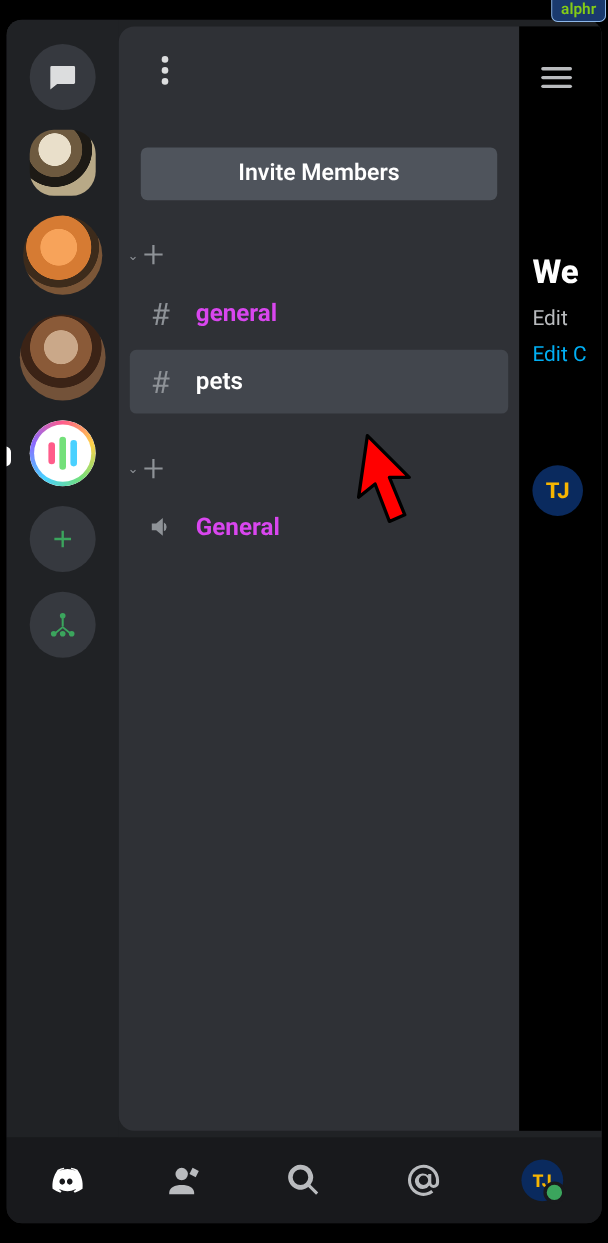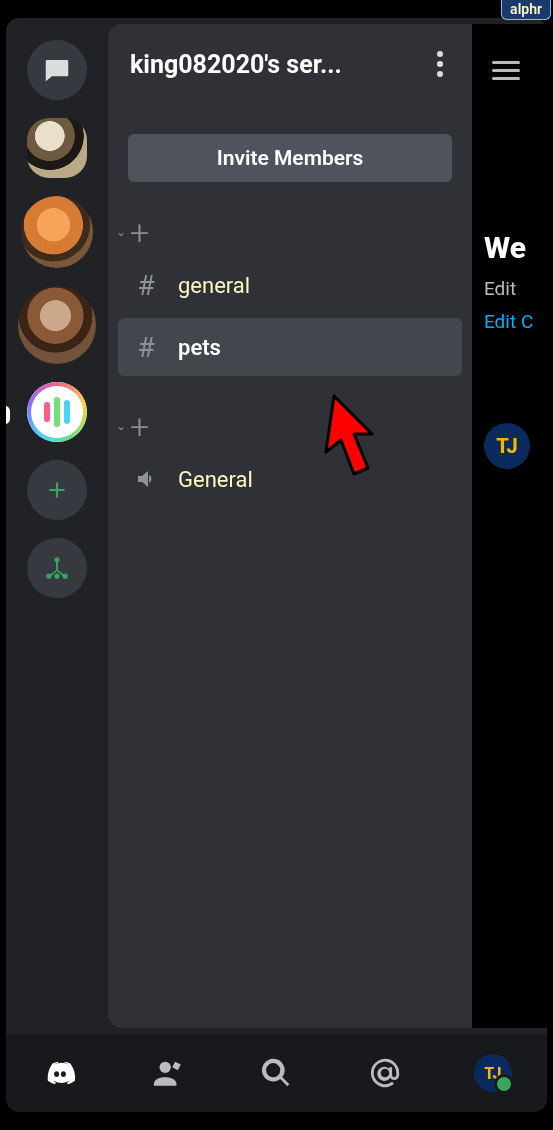--- a/index.html
+++ b/index.html
@@ -9,7 +9,7 @@
     position: absolute;
     top: 0; right: 2px;
     background: #1a3a6e;
-    color: #fef9c3;
+    color: #84cc16;
     font-size: 14px;
     font-weight: 600;
     padding: 1px 8px 2px 8px;

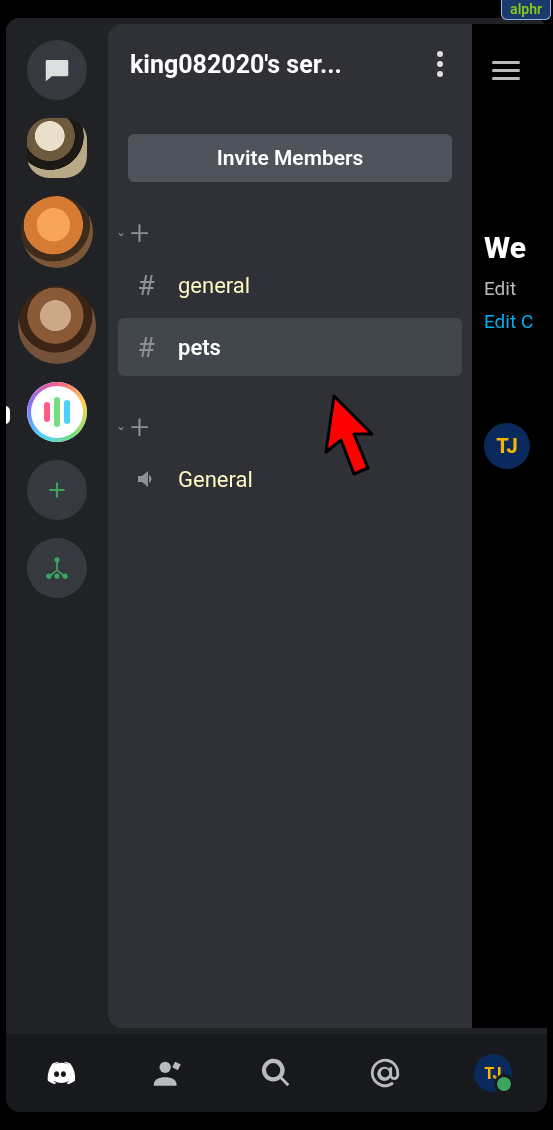--- a/index.html
+++ b/index.html
@@ -302,7 +302,6 @@
 
     <div class="channel-panel">
       <div class="panel-header">
-        <div class="panel-title">king082020's ser...</div>
         <div class="more-btn">
           <span></span>
             <span></span>

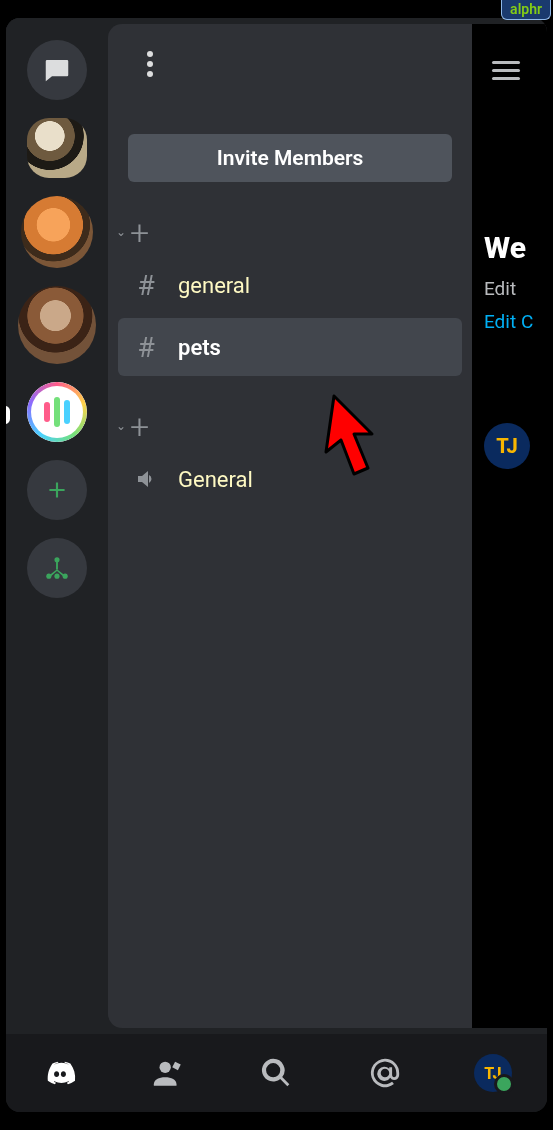--- a/index.html
+++ b/index.html
@@ -189,7 +189,7 @@
   }
   .channel-row.selected { background: #42464d; }
   .ch-icon { width: 28px; color: #8e9297; font-size: 28px; font-weight: 400; display: flex; align-items: center; justify-content: center; }
-  .ch-label { color: #fef9c3; font-size: 22px; font-weight: 400; }
+  .ch-label { color: #d946ef; font-size: 22px; font-weight: 700; }
   .channel-row.selected .ch-label { color: #fff; font-weight: 600; }
 
   

